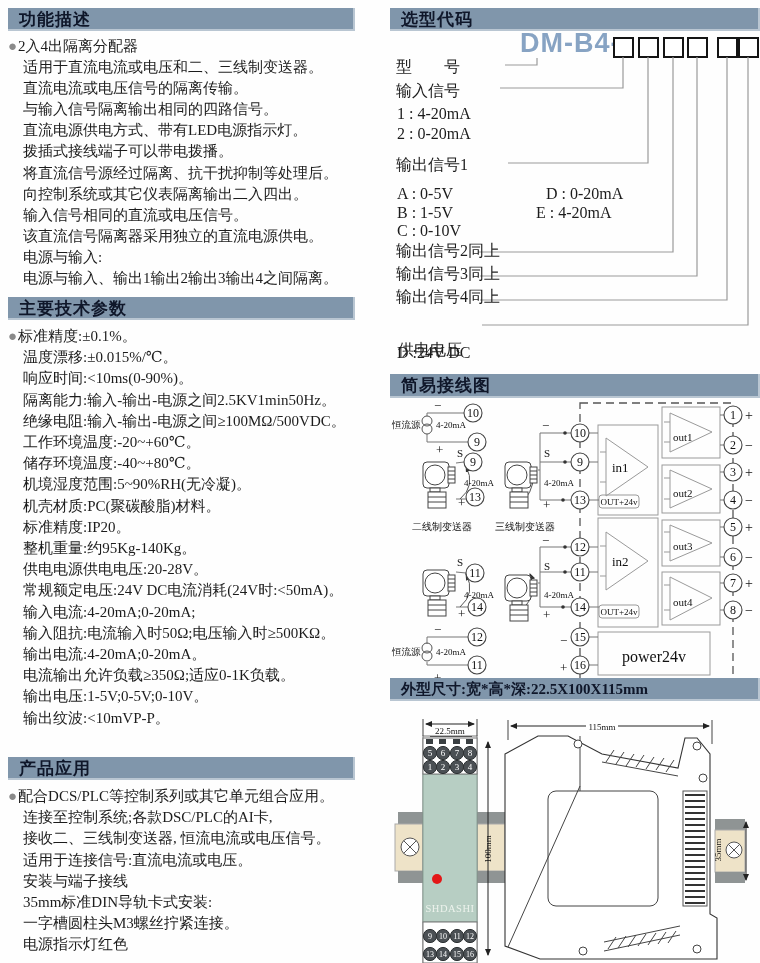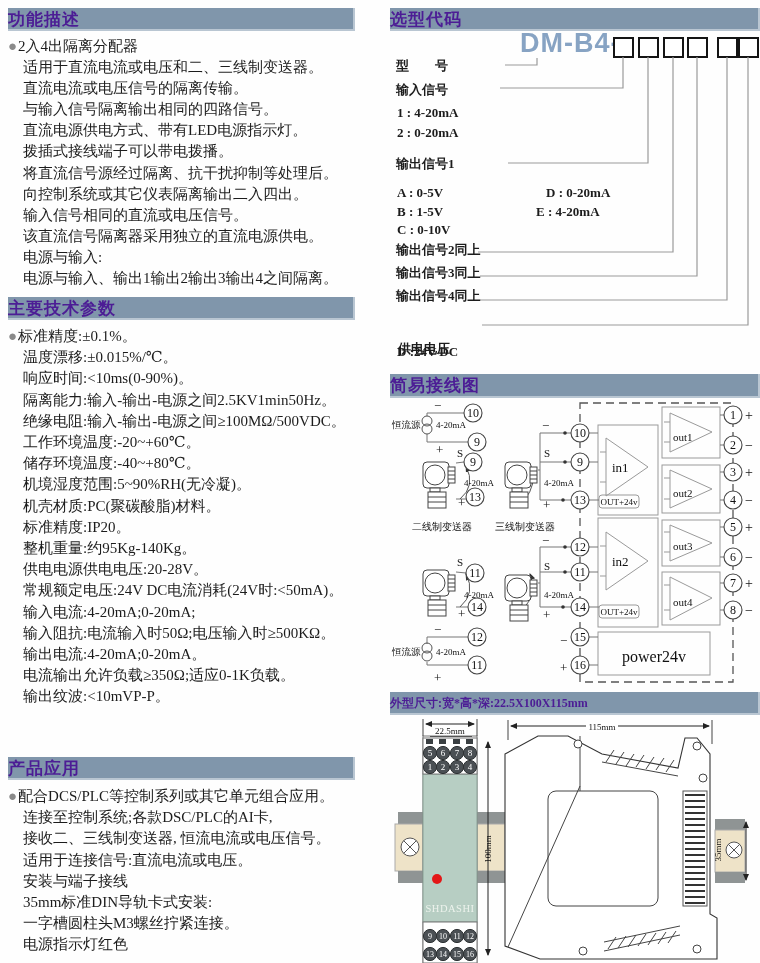--- a/index.html
+++ b/index.html
@@ -6,8 +6,8 @@
   #page{position:relative;width:760px;height:963px;background:#fefefe;overflow:hidden;
         font-family:"Liberation Serif","DejaVu Serif",serif;color:#1c1c1c;}
   .abs{position:absolute;}
-  .bar{position:absolute;height:23px;background:#8096ab;color:#4c1d95;font-weight:bold;
-       font-size:17px;line-height:23px;box-sizing:border-box;
+  .bar{position:absolute;height:23px;background:#8096ab;color:#0f172a;font-weight:bold;
+       font-size:17px;line-height:23px;padding-left:11px;box-sizing:border-box;
        letter-spacing:1px;box-shadow:inset -2px -2px 0 #b9c6d2;}
   .text-list{position:absolute;width:384px;font-size:15px;line-height:21.1px;}
   .text-list .line{padding-left:15px;white-space:nowrap;}

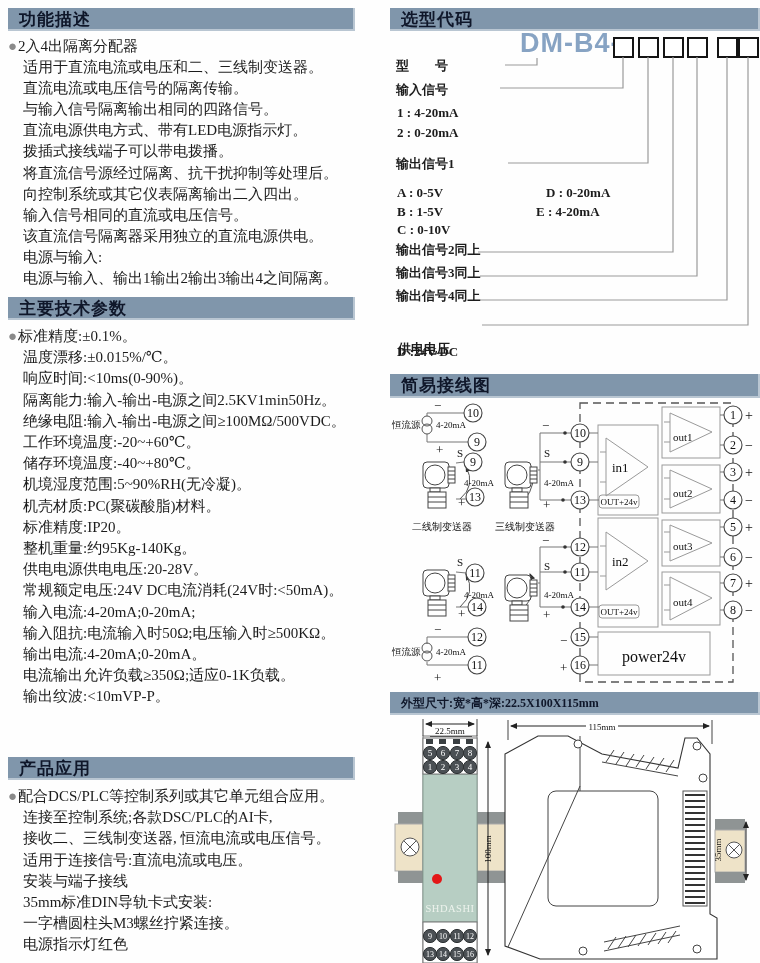--- a/index.html
+++ b/index.html
@@ -13,7 +13,7 @@
   .text-list .line{padding-left:15px;white-space:nowrap;}
   .text-list .line:first-child{padding-left:0;}
   .text-list .line:first-child::before{content:"●";color:#8a8a8a;font-size:15px;margin-right:1px;}
-  .sel-label{position:absolute;font-size:13px;white-space:nowrap;font-weight:bold;}
+  .sel-label{position:absolute;font-size:16px;white-space:nowrap;}
   .model-code{position:absolute;left:520px;top:28px;font-family:"Liberation Sans","DejaVu Sans",sans-serif;
               font-weight:bold;font-size:27px;letter-spacing:1px;color:#87a3c3;}
   .code-box{position:absolute;top:37px;width:17px;height:17px;border:2px solid #141414;background:#fff;}

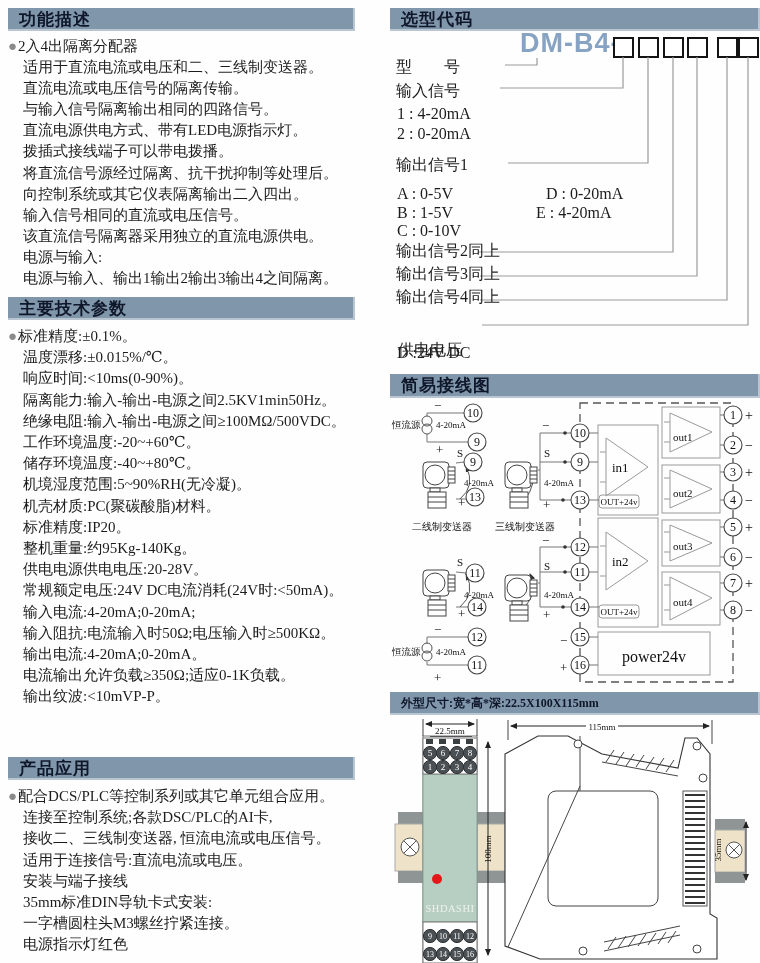--- a/index.html
+++ b/index.html
@@ -59,6 +59,7 @@
       <div class="line">输入阻抗:电流输入时50Ω;电压输入时≥500KΩ。</div>
       <div class="line">输出电流:4-20mA;0-20mA。</div>
       <div class="line">电流输出允许负载≥350Ω;适应0-1K负载。</div>
+      <div class="line">输出电压:1-5V;0-5V;0-10V。</div>
       <div class="line">输出纹波:&lt;10mVP-P。</div>
     </div>
 

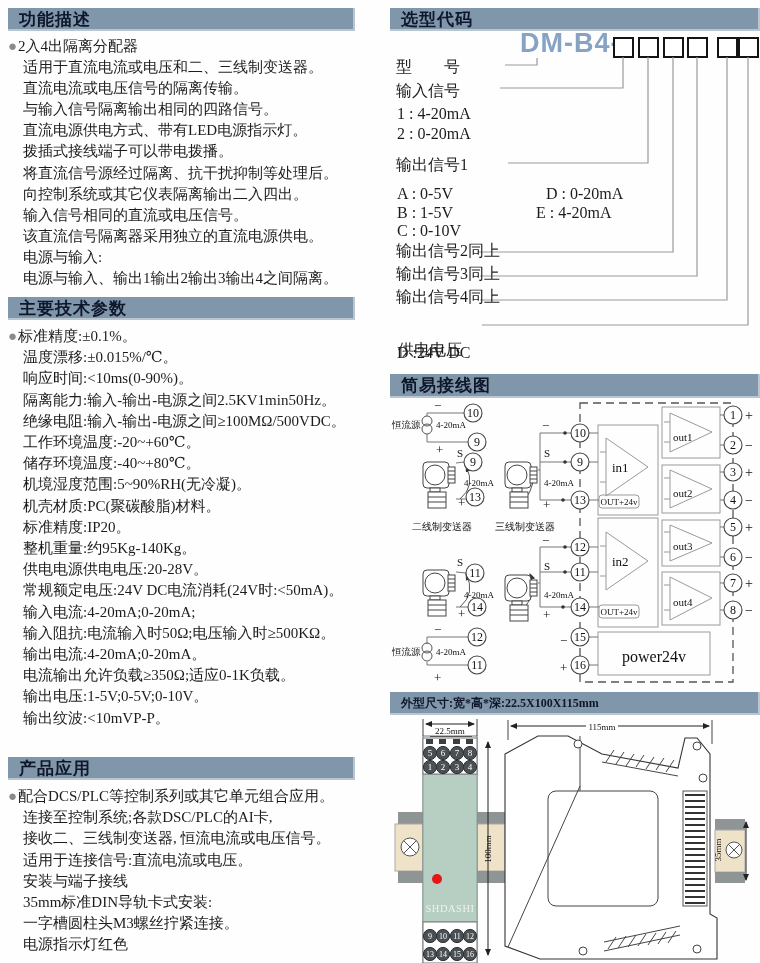--- a/index.html
+++ b/index.html
@@ -334,7 +334,7 @@
     </g>
   </svg>
 
-  <div class="bar" style="left:390px;top:692px;width:370px;font-size:12px;letter-spacing:0;"><span>外型尺寸:宽*高*深:22.5X100X115mm</span></div>
+  <div class="bar" style="left:390px;top:678px;width:370px;font-size:15px;letter-spacing:0;"><span>外型尺寸:宽*高*深:22.5X100X115mm</span></div>
 
   <svg class="abs" style="left:390px;top:716px;" width="370" height="247" viewBox="0 0 370 247">
     <defs>

